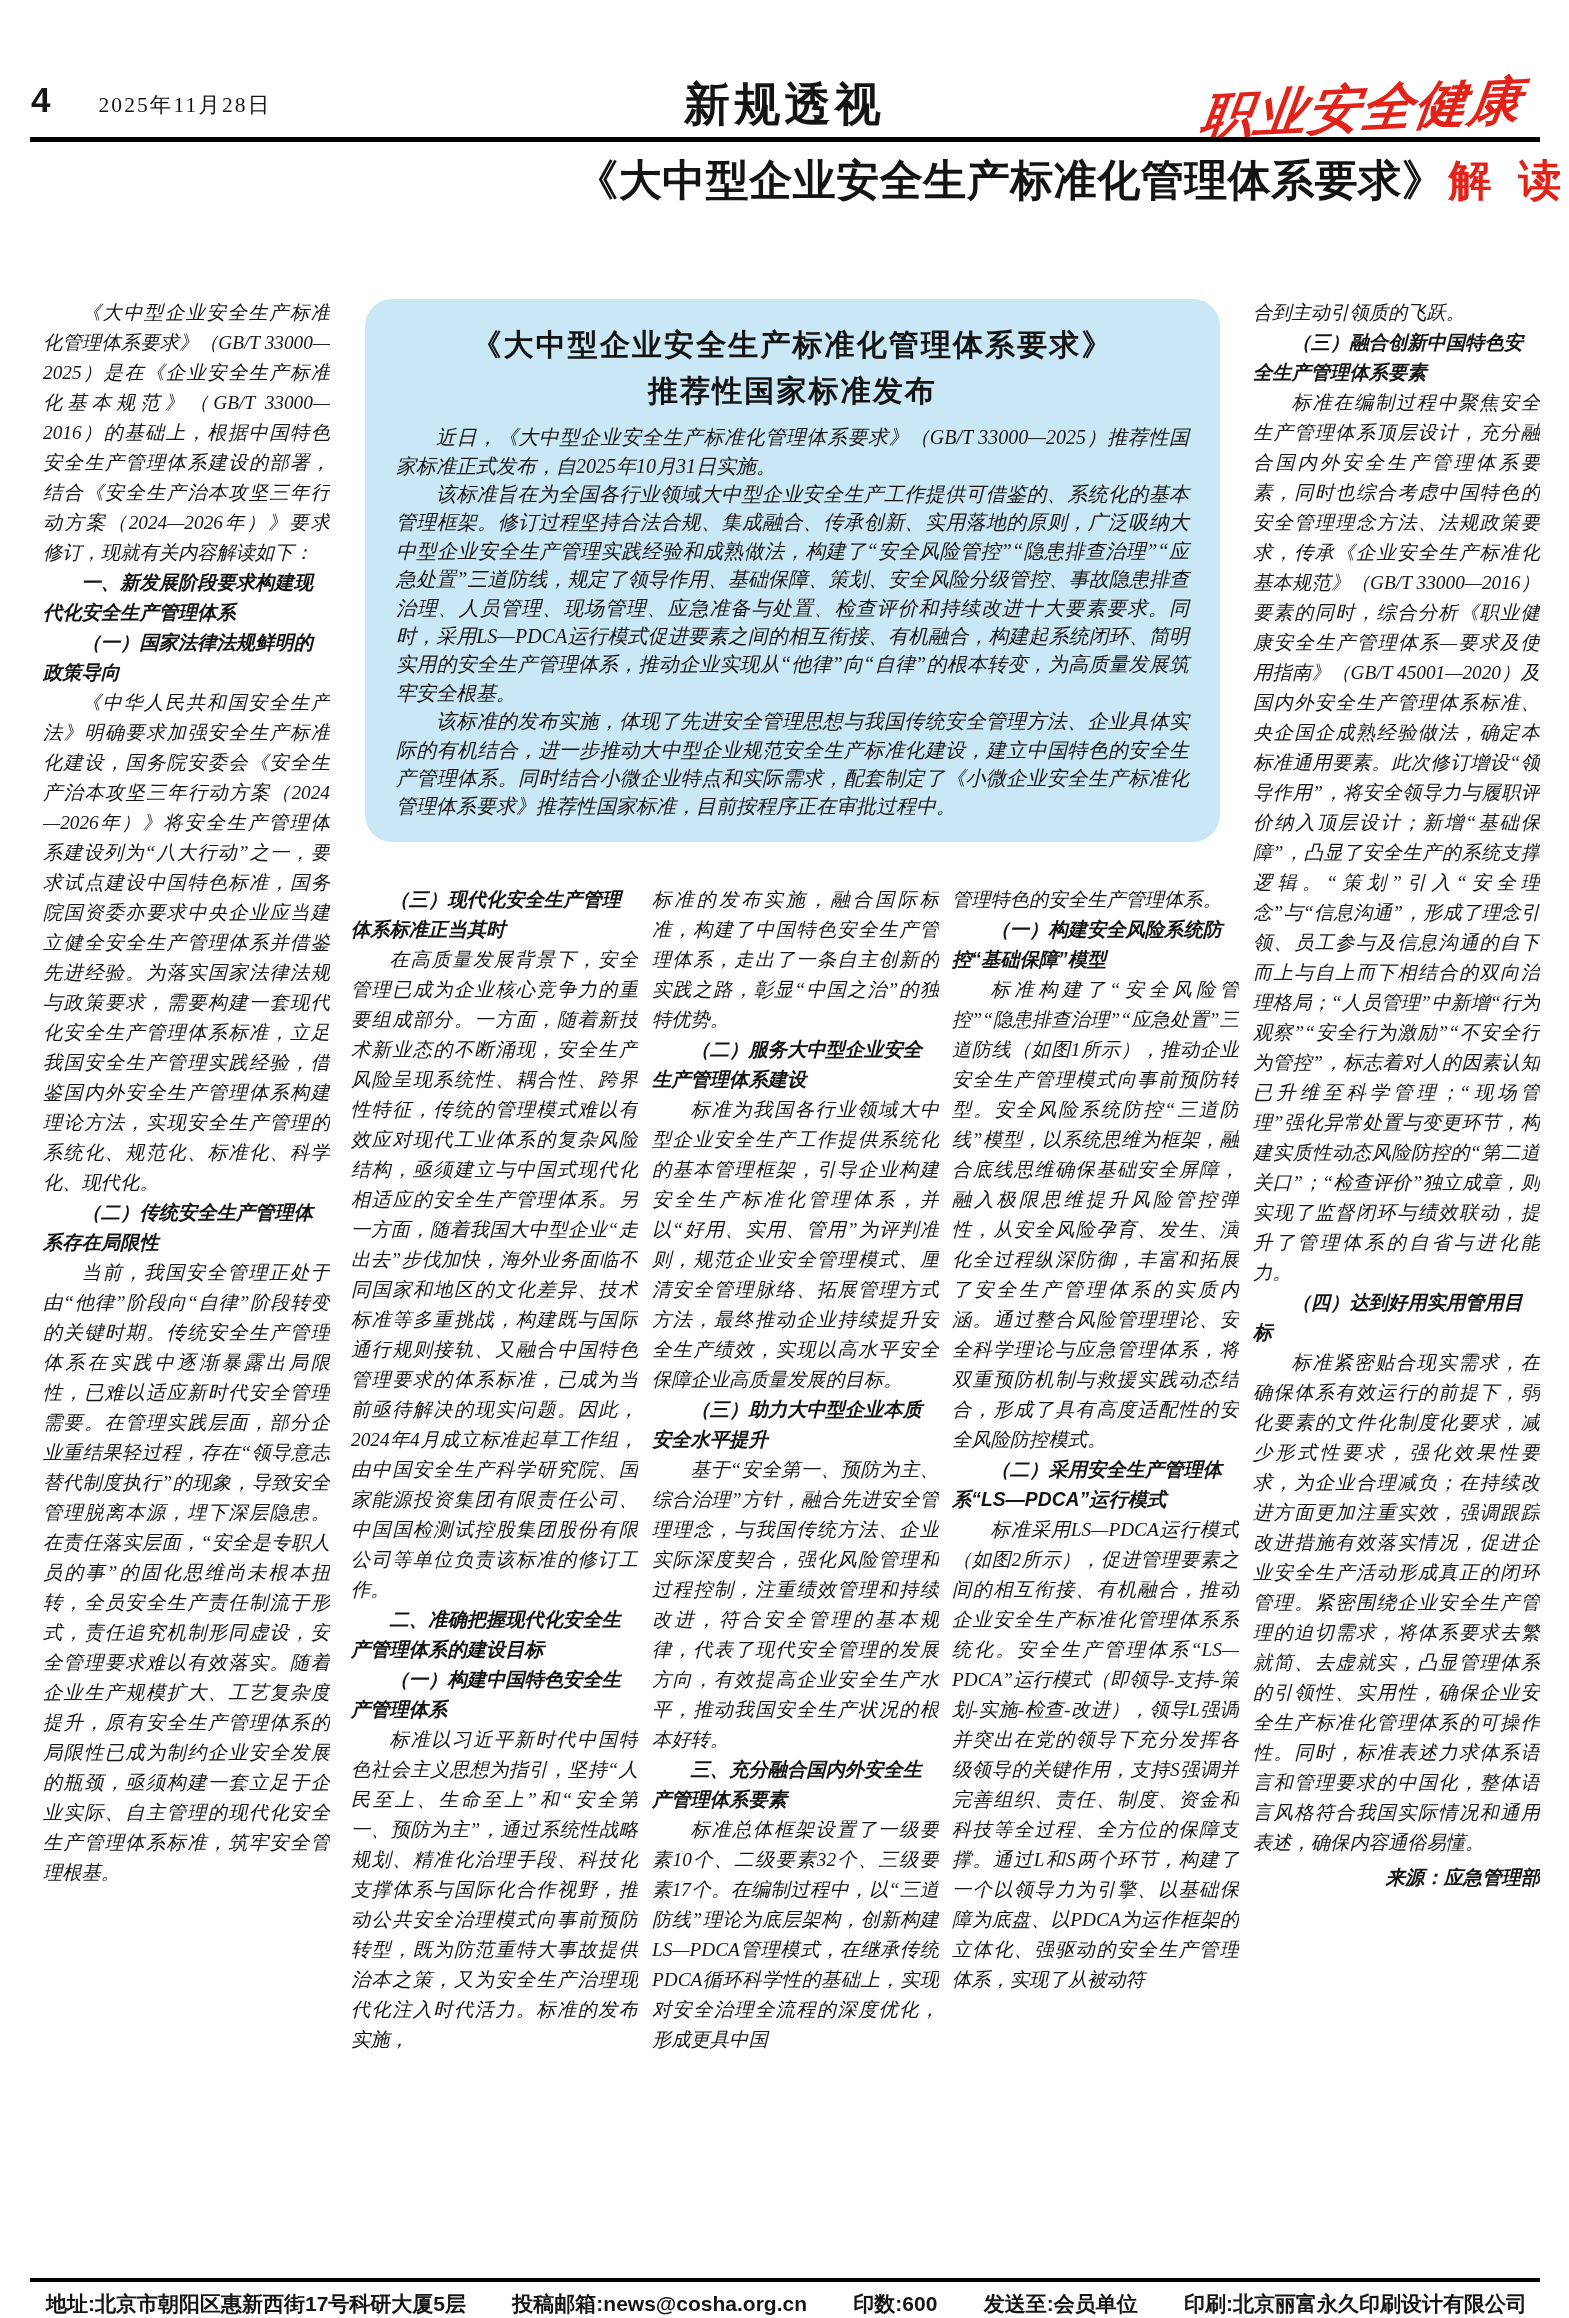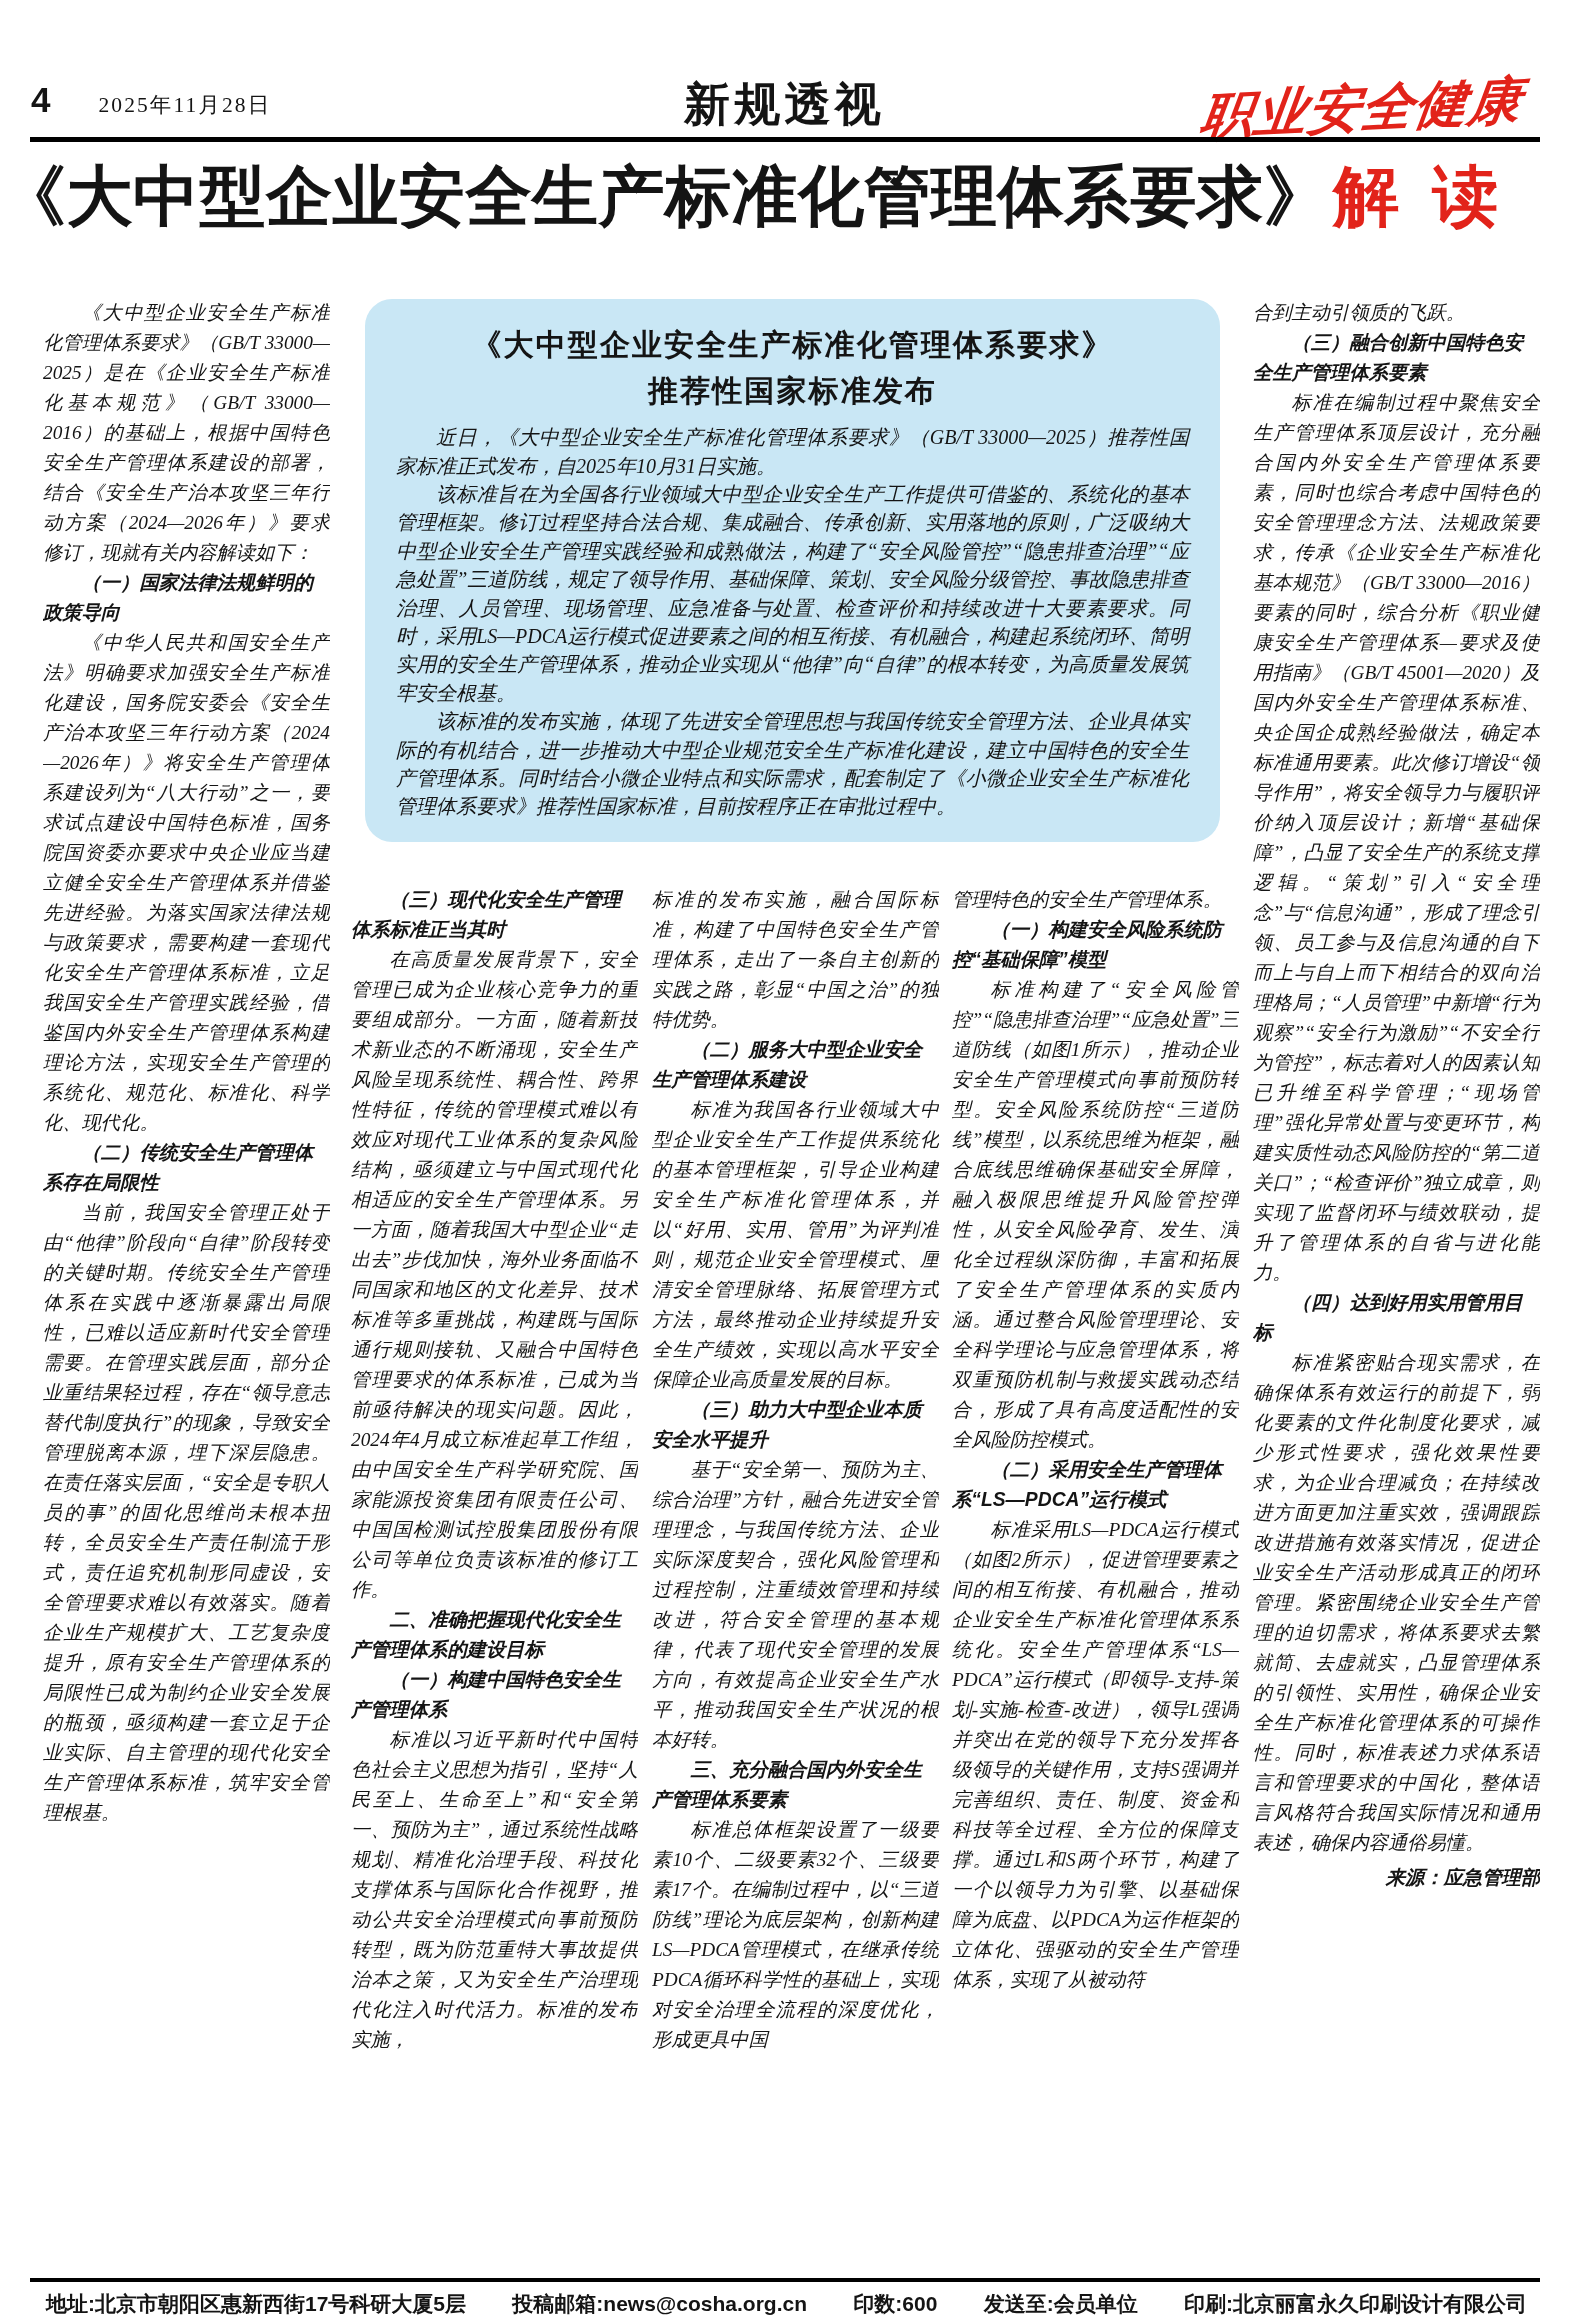--- a/index.html
+++ b/index.html
@@ -16,8 +16,8 @@
         font-size:52px;letter-spacing:1.1px;transform:skewX(-10deg) rotate(-3deg);}
   .hdr-rule{position:absolute;left:29.5px;top:137px;width:1510px;height:5.4px;background:#000;}
   
-  .headline{position:absolute;left:0;right:0;top:152px;text-align:left;white-space:nowrap;
-        font-family:"Liberation Sans","DejaVu Sans",sans-serif;font-weight:900;font-size:66px;letter-spacing:0.5px;}
+  .headline{position:absolute;left:0;right:0;top:152px;text-align:right;white-space:nowrap;
+        font-family:"Liberation Sans","DejaVu Sans",sans-serif;font-weight:900;font-size:43px;letter-spacing:0.5px;}
   .headline .red{color:var(--accent);letter-spacing:7.5px;margin-left:3.2px;}
   
   .notice{position:absolute;left:365px;top:299px;width:855px;height:543px;box-sizing:border-box;

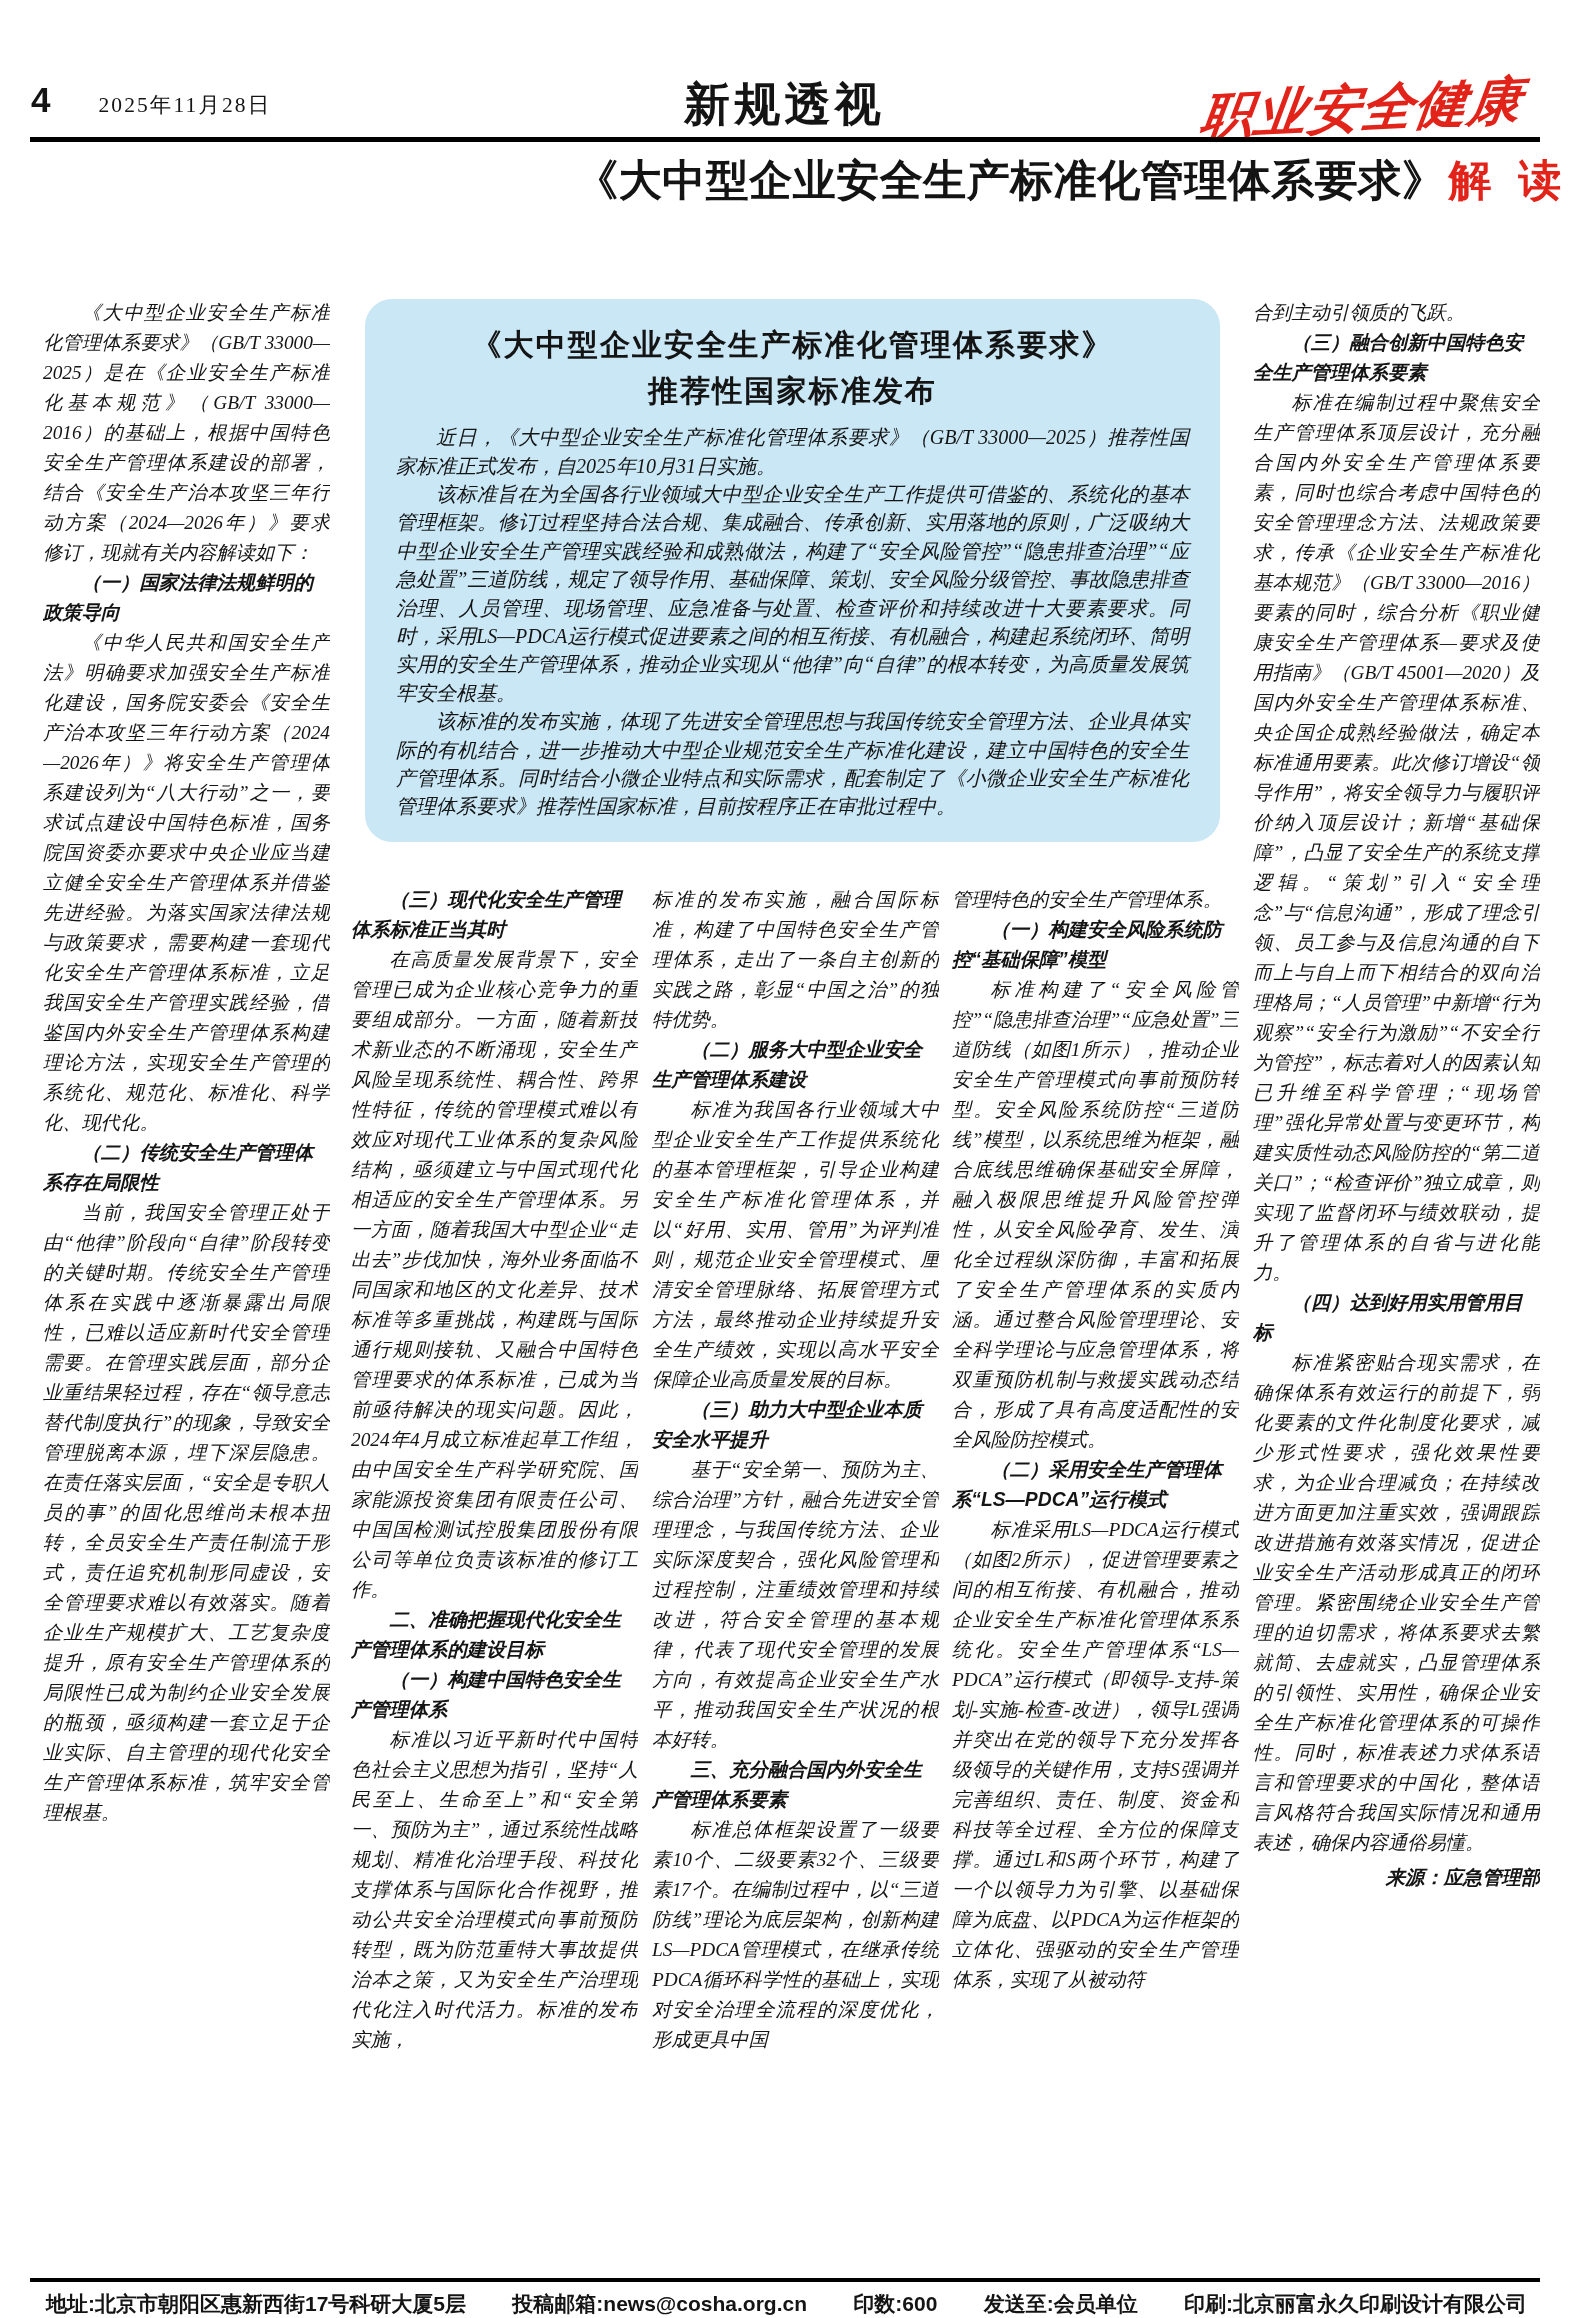--- a/index.html
+++ b/index.html
@@ -70,6 +70,7 @@
 
   <div class="col col-tall" style="left:43px;">
       <p class="para body">《大中型企业安全生产标准化管理体系要求》（GB/T 33000—2025）是在《企业安全生产标准化基本规范》（GB/T 33000—2016）的基础上，根据中国特色安全生产管理体系建设的部署，结合《安全生产治本攻坚三年行动方案（2024—2026年）》要求修订，现就有关内容解读如下：</p>
+      <p class="para heading">一、新发展阶段要求构建现代化安全生产管理体系</p>
       <p class="para heading">（一）国家法律法规鲜明的政策导向</p>
       <p class="para body">《中华人民共和国安全生产法》明确要求加强安全生产标准化建设，国务院安委会《安全生产治本攻坚三年行动方案（2024—2026年）》将安全生产管理体系建设列为“八大行动”之一，要求试点建设中国特色标准，国务院国资委亦要求中央企业应当建立健全安全生产管理体系并借鉴先进经验。为落实国家法律法规与政策要求，需要构建一套现代化安全生产管理体系标准，立足我国安全生产管理实践经验，借鉴国内外安全生产管理体系构建理论方法，实现安全生产管理的系统化、规范化、标准化、科学化、现代化。</p>
       <p class="para heading">（二）传统安全生产管理体系存在局限性</p>

